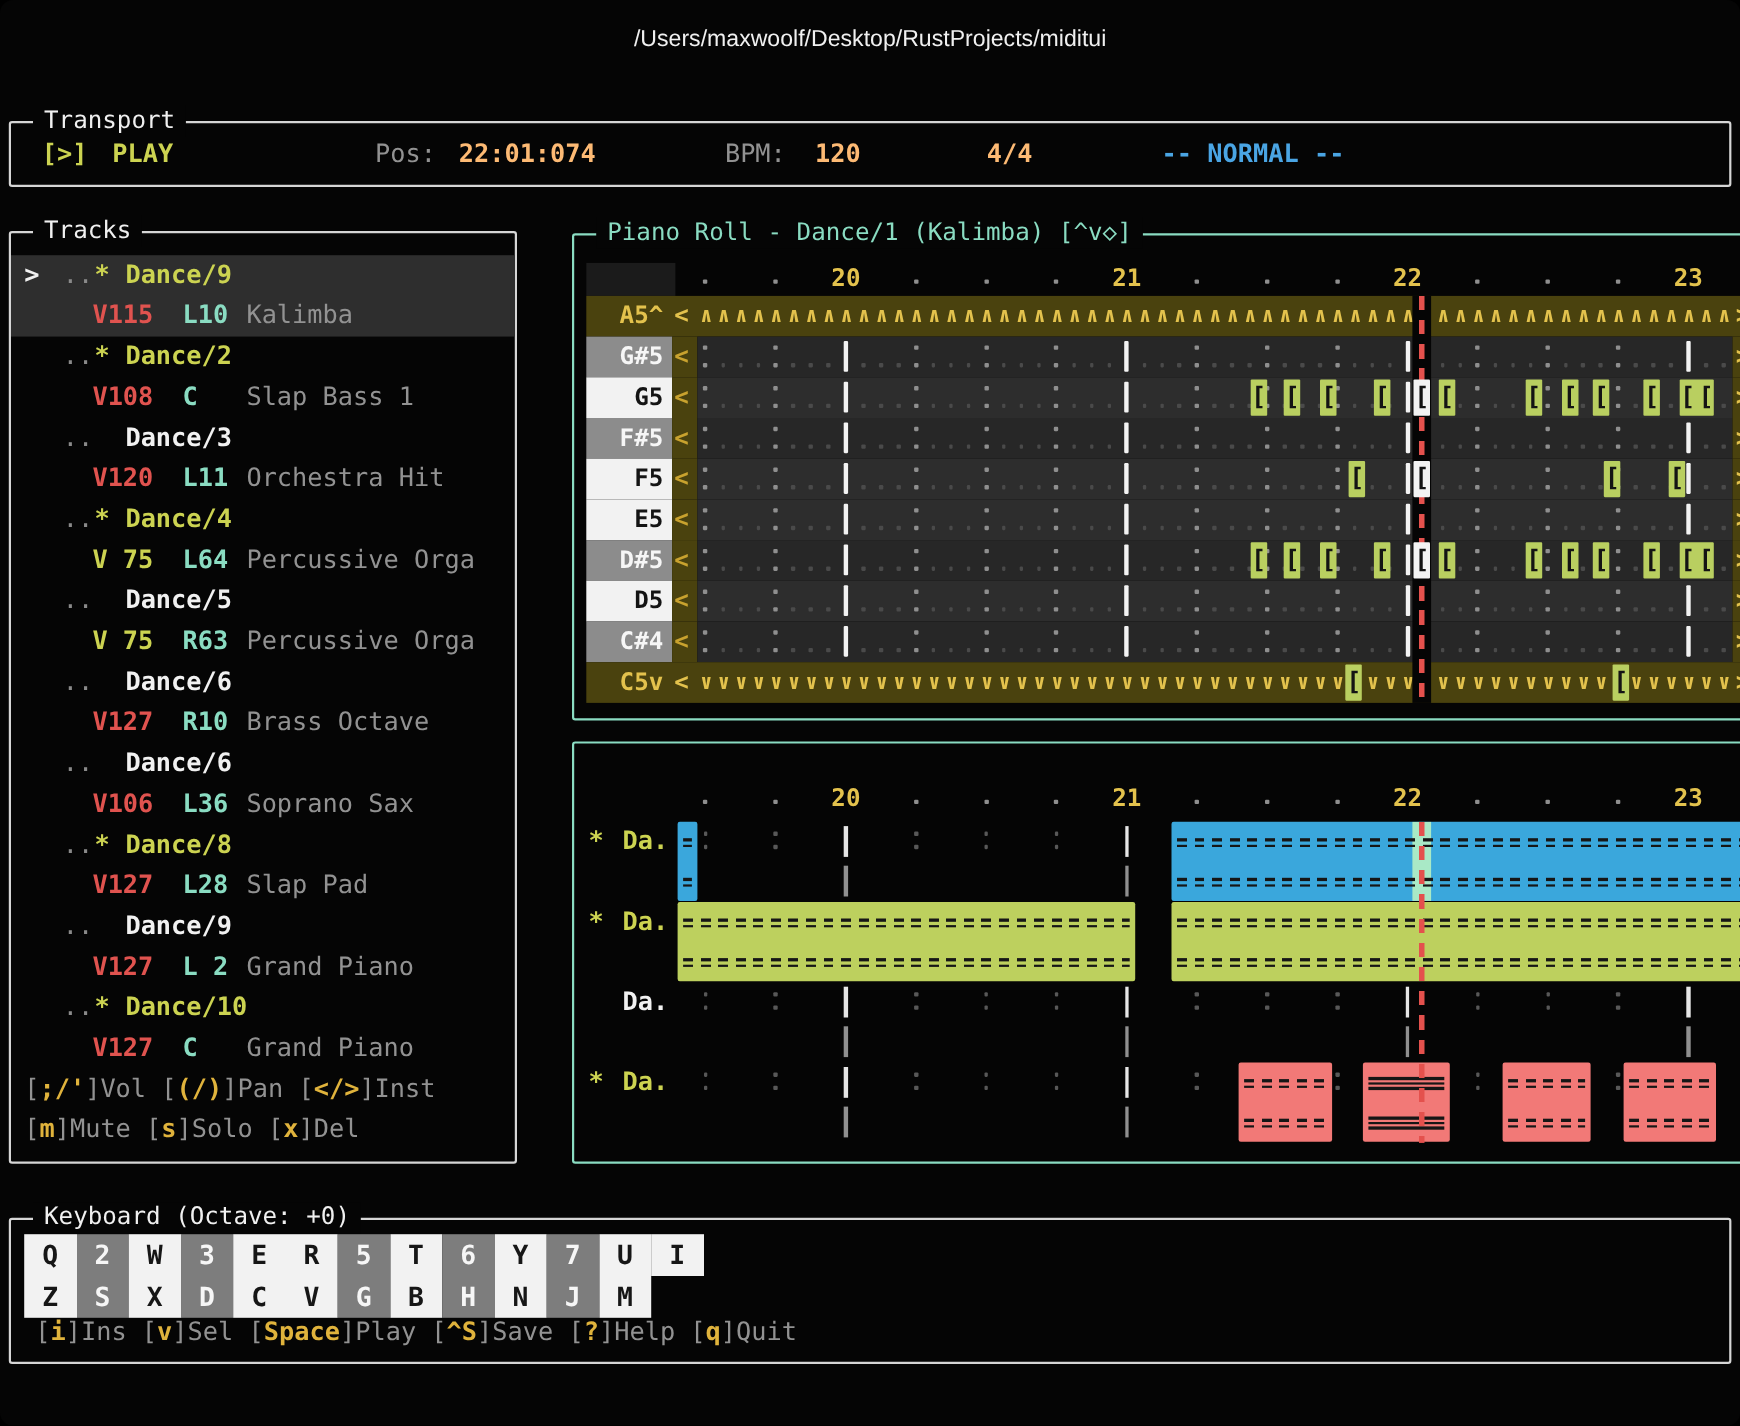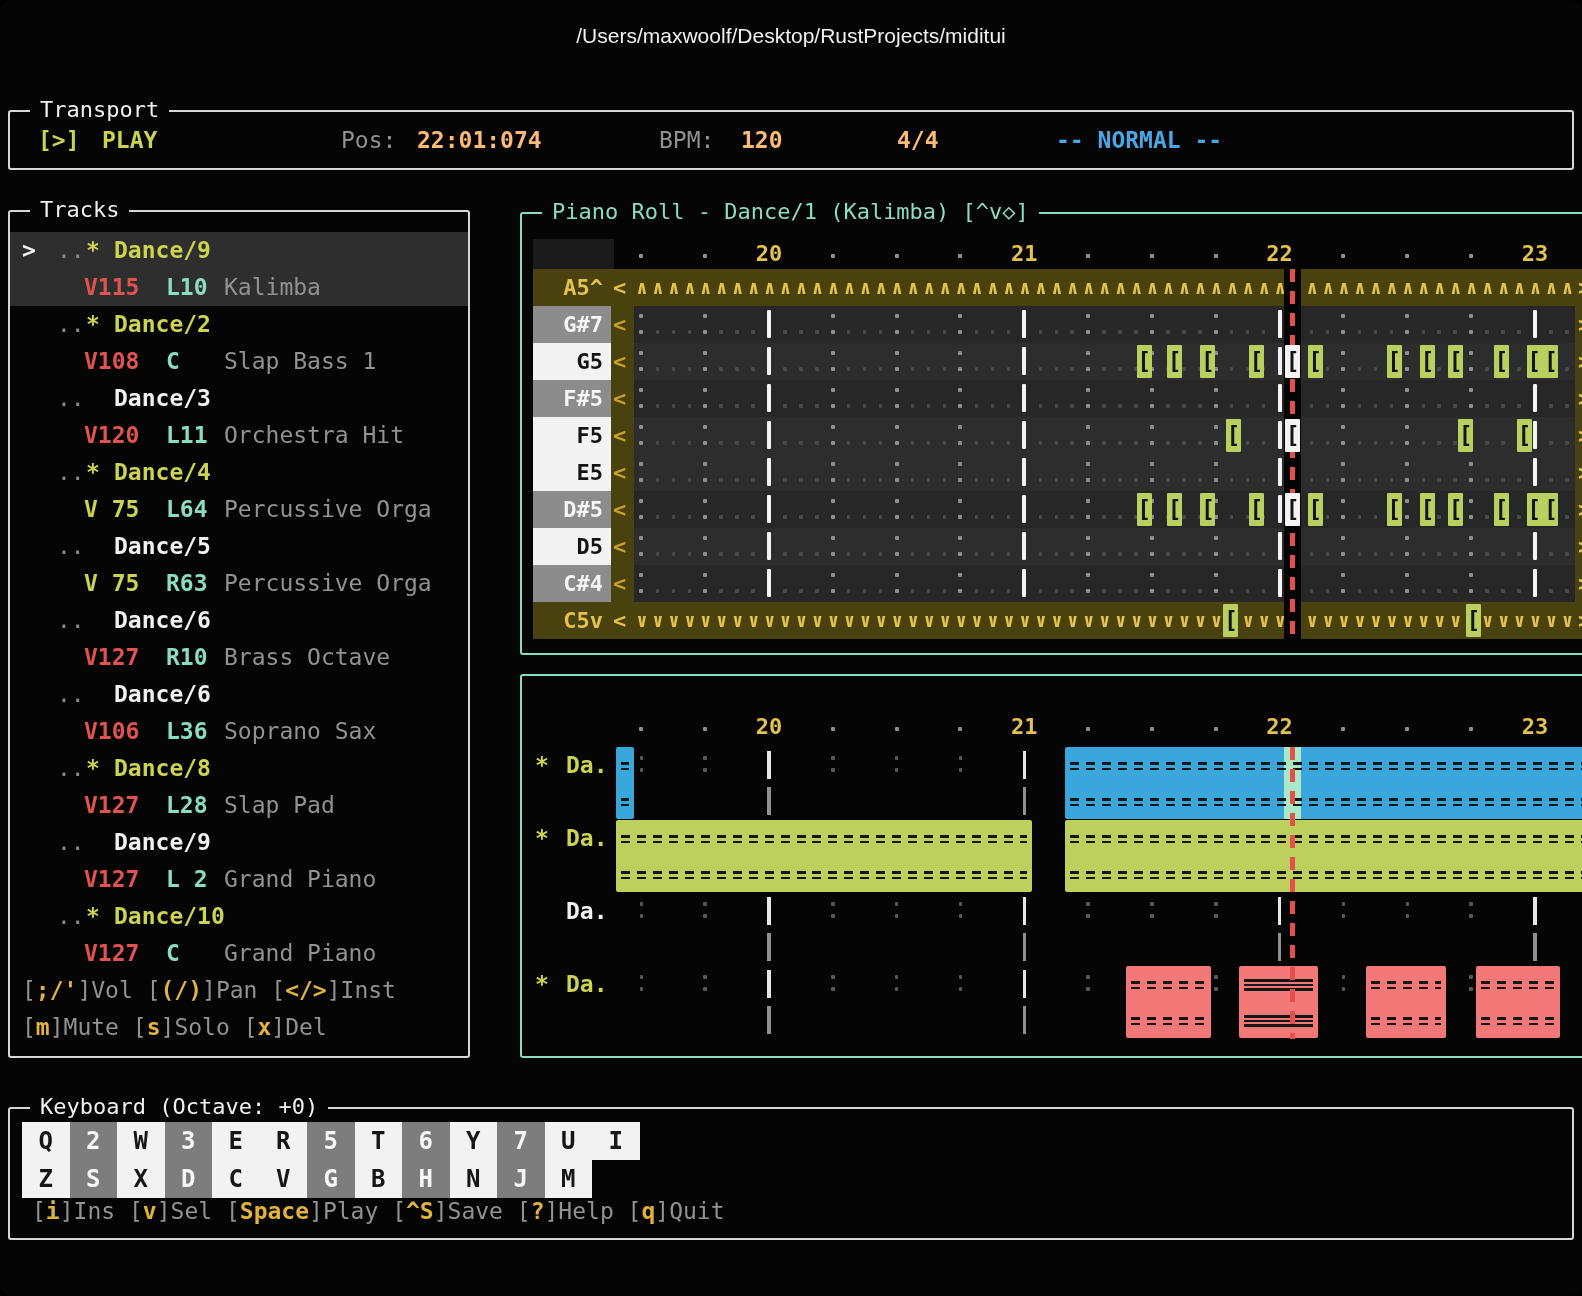--- a/index.html
+++ b/index.html
@@ -205,7 +205,7 @@
         <span style="position: absolute; left: 1036.46px; top: 55px; width: 18px; text-align: center; font-size: 19px; line-height: 37px; font-weight: 700; color: rgb(227, 194, 77); font-family: &quot;DejaVu Sans Mono&quot;, &quot;DejaVu Sans&quot;, monospace;">∧</span>
         <span style="position: absolute; left: 91px; top: 55px; font-size: 22px; line-height: 37px; font-weight: 700; color: rgb(227, 194, 77);">&lt;</span>
         <span style="position: absolute; left: 1056px; top: 55px; font-size: 22px; line-height: 37px; font-weight: 700; color: rgb(227, 194, 77);">&gt;</span>
-        <span style="position: absolute; left: 11px; top: 92px; width: 78px; height: 37px; text-align: right; padding-right: 8px; font-size: 22px; line-height: 37px; font-weight: 700; background: rgb(140, 140, 140); color: rgb(246, 246, 246);">G#7</span>
+        <span style="position: absolute; left: 11px; top: 92px; width: 78px; height: 37px; text-align: right; padding-right: 8px; font-size: 22px; line-height: 37px; font-weight: 700; background: rgb(140, 140, 140); color: rgb(246, 246, 246);">G#5</span>
         <div style="position: absolute; left: 89px; top: 92px; width: 23px; height: 37px; background: rgb(74, 66, 14);"></div>
         <span style="position: absolute; left: 91px; top: 92px; font-size: 22px; line-height: 37px; font-weight: 700; color: rgb(201, 162, 46);">&lt;</span>
         <div style="position: absolute; left: 112px; top: 92px; width: 941px; height: 37px; background: rgb(39, 39, 39);"></div>

